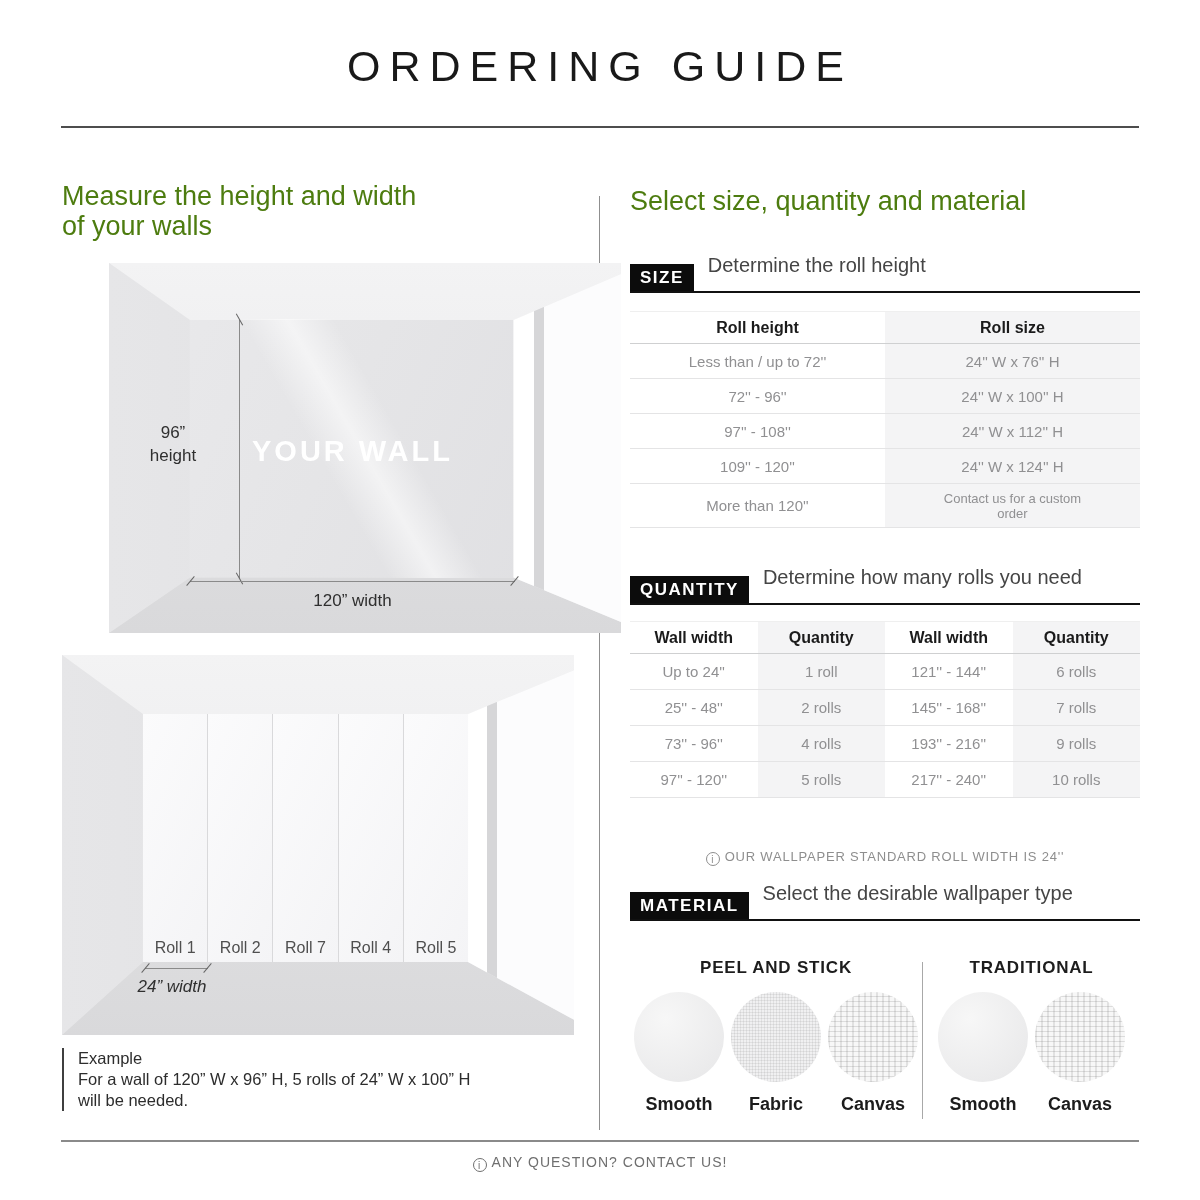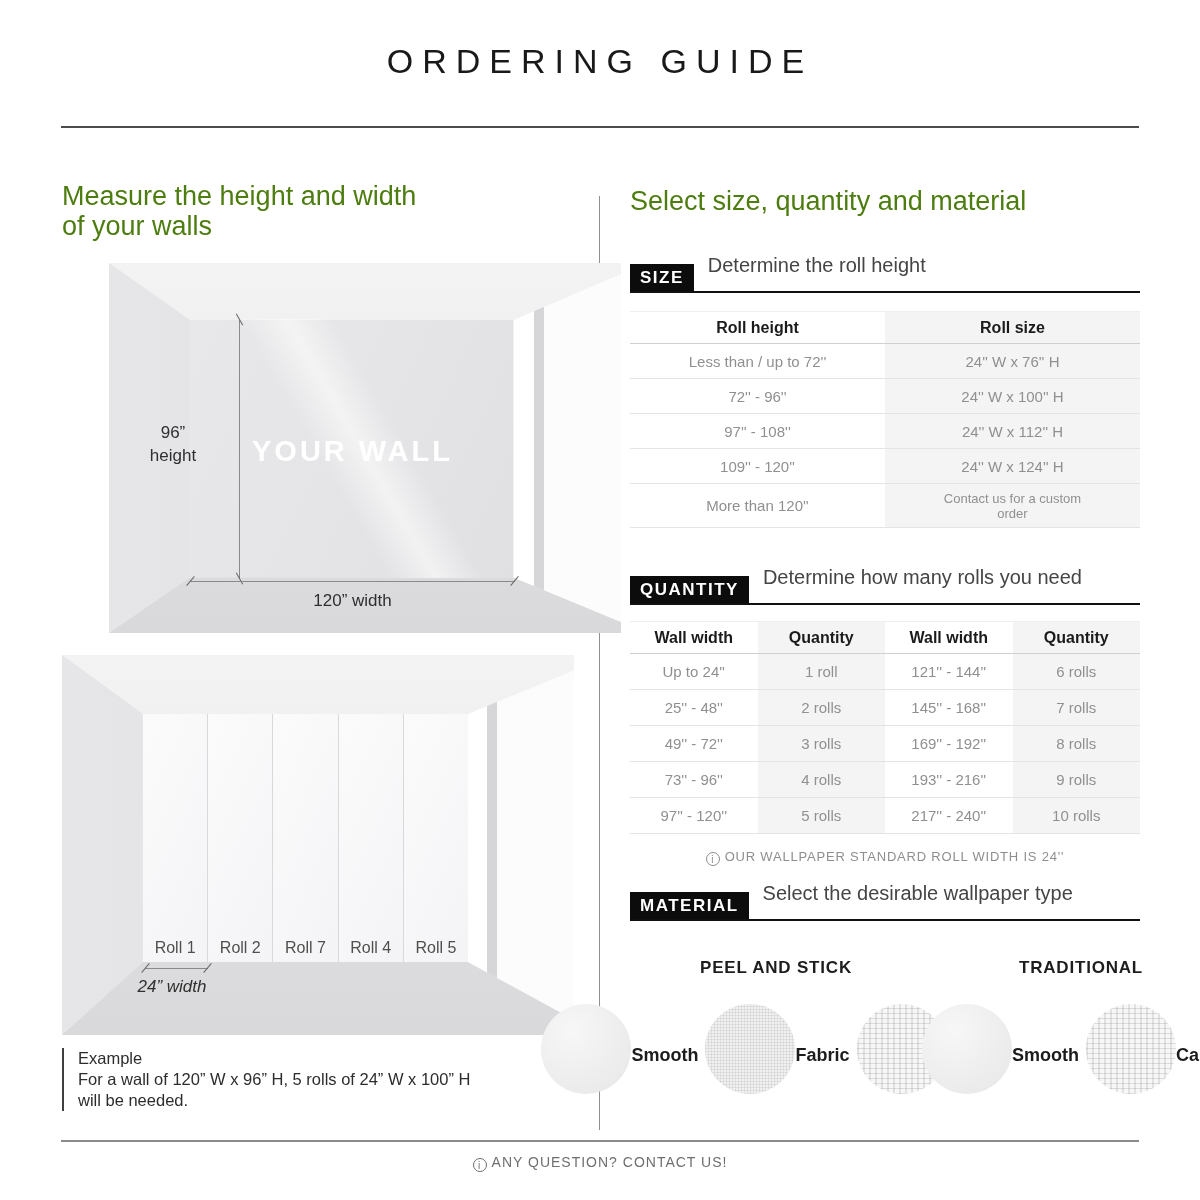--- a/index.html
+++ b/index.html
@@ -9,7 +9,7 @@
 
   
   .main-title { position:absolute; top:42px; left:0; width:1200px; text-align:center;
-    font-size:34px; font-weight:500; letter-spacing:9px; color:#191919; }
+    font-size:43px; font-weight:500; letter-spacing:9px; color:#191919; }
   .title-rule { position:absolute; top:126px; left:61px; width:1078px; height:2px; background:#4d4d4d; }
 
   

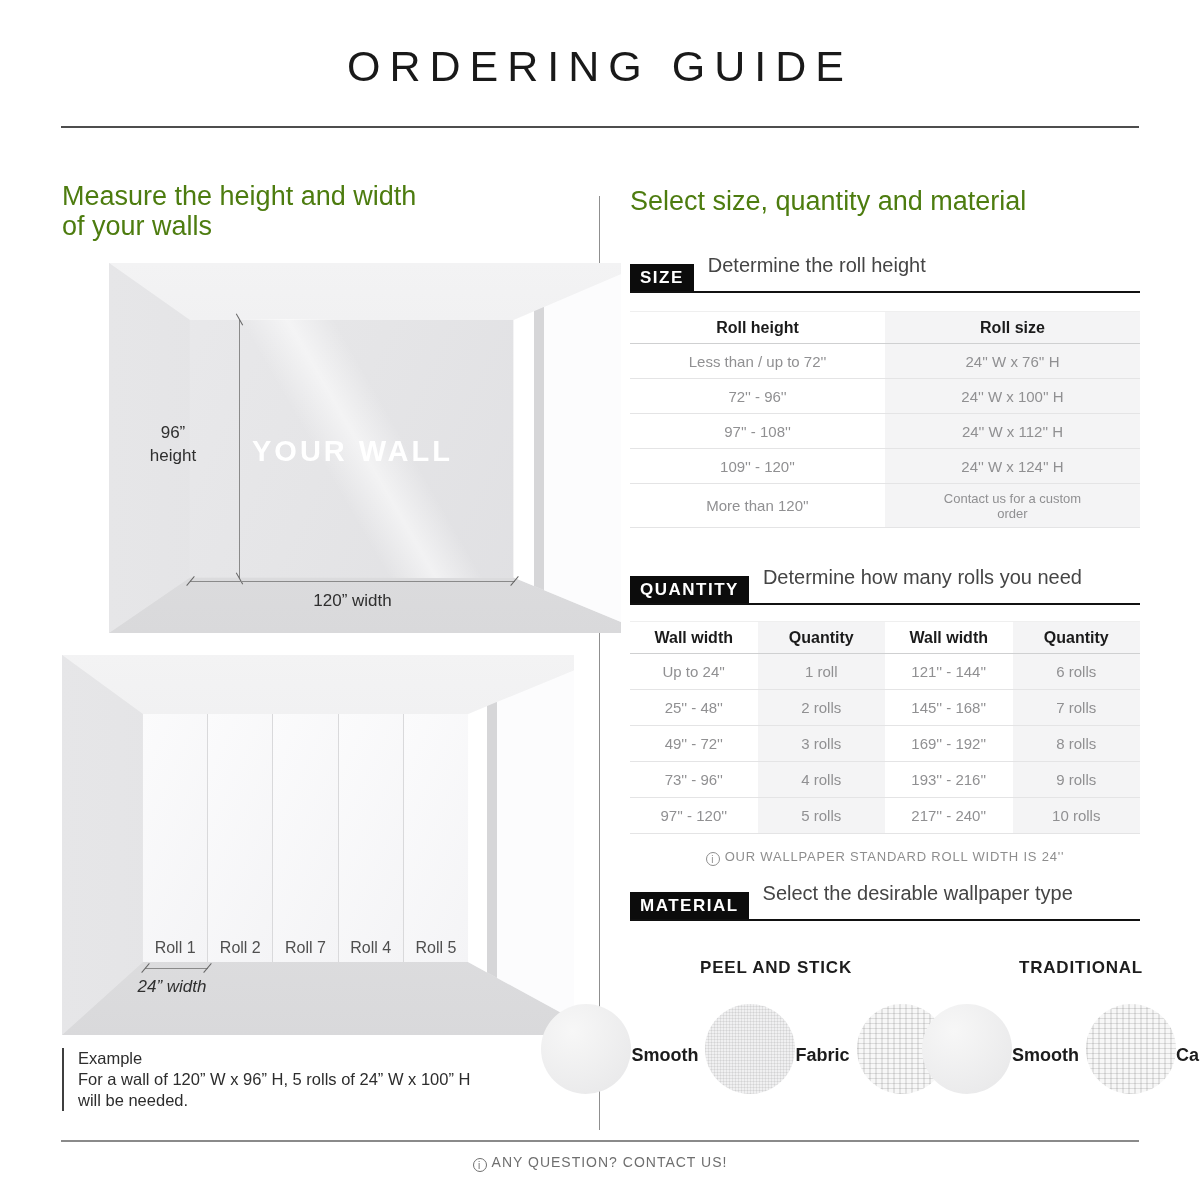--- a/index.html
+++ b/index.html
@@ -266,12 +266,6 @@
       <div class="tcell c25 shade">7 rolls</div>
     </div>
     <div class="trow">
-      <div class="tcell c25">49'' - 72''</div>
-      <div class="tcell c25 shade">3 rolls</div>
-      <div class="tcell c25">169'' - 192''</div>
-      <div class="tcell c25 shade">8 rolls</div>
-    </div>
-    <div class="trow">
       <div class="tcell c25">73'' - 96''</div>
       <div class="tcell c25 shade">4 rolls</div>
       <div class="tcell c25">193'' - 216''</div>

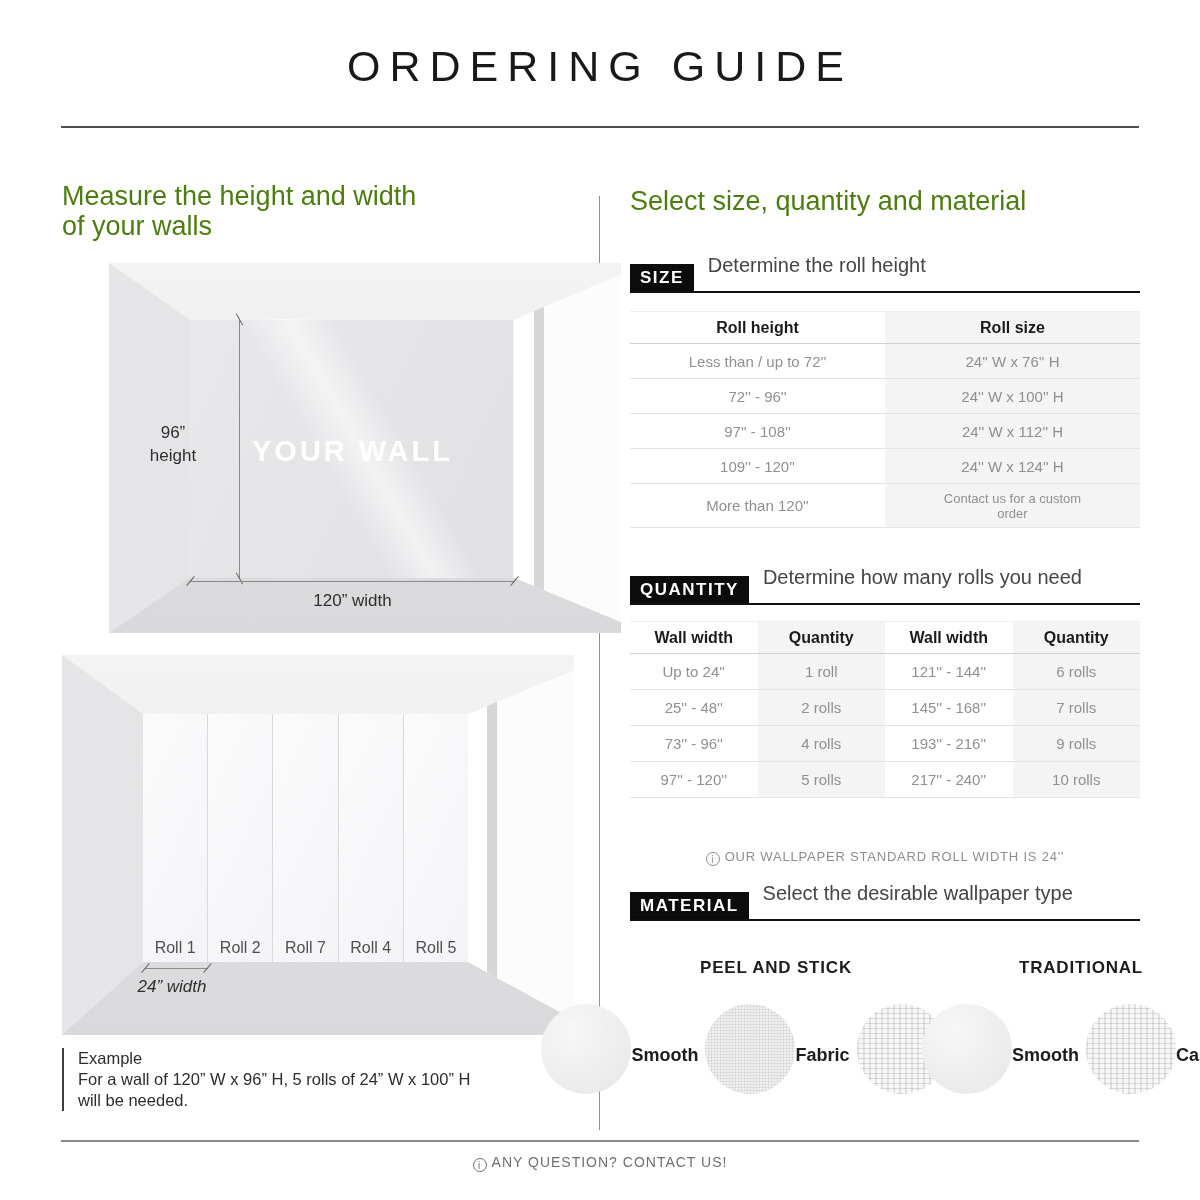--- a/index.html
+++ b/index.html
@@ -110,7 +110,7 @@
 
   
   .material-wrap { position:absolute; left:630px; top:958px; width:510px; display:flex; }
-  .mat-group { display:flex; flex-direction:column; align-items:center;gap:12px; }
+  .mat-group { display:flex; flex-direction:column; align-items:center; }
   .mat-left { width:292px; }
   .mat-right { flex:1; }
   .mat-divider { width:1px; background:#a8a8a8; margin:4px 0 0 0; height:157px; }

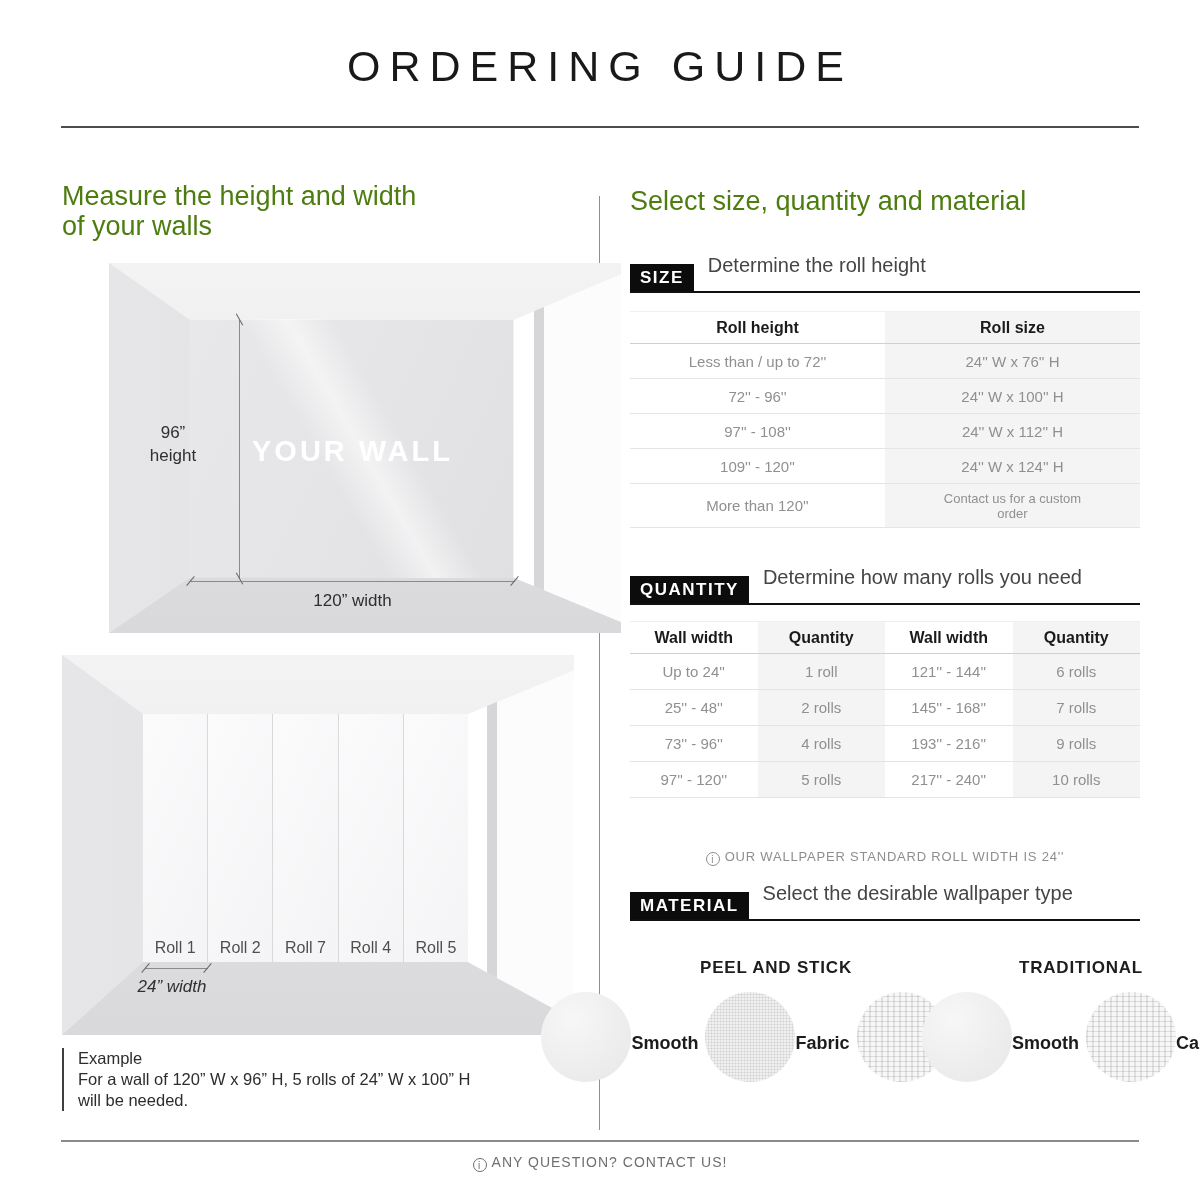--- a/index.html
+++ b/index.html
@@ -116,7 +116,7 @@
   .mat-divider { width:1px; background:#a8a8a8; margin:4px 0 0 0; height:157px; }
   .mat-title { font-size:17px; font-weight:bold; letter-spacing:0.8px; color:#1d1d1d; }
   .swatch-row { display:flex; gap:7px; margin-top:14px; }
-  .swatch { display:flex; flex-direction:row; align-items:center; }
+  .swatch { display:flex; flex-direction:column; align-items:center; }
   .disc { width:90px; height:90px; border-radius:50%; }
   .tx-smooth { background:radial-gradient(circle at 35% 30%, #f7f7f7, #eaeaeb 78%); }
   .tx-fabric { background-color:#f0f0f1;

